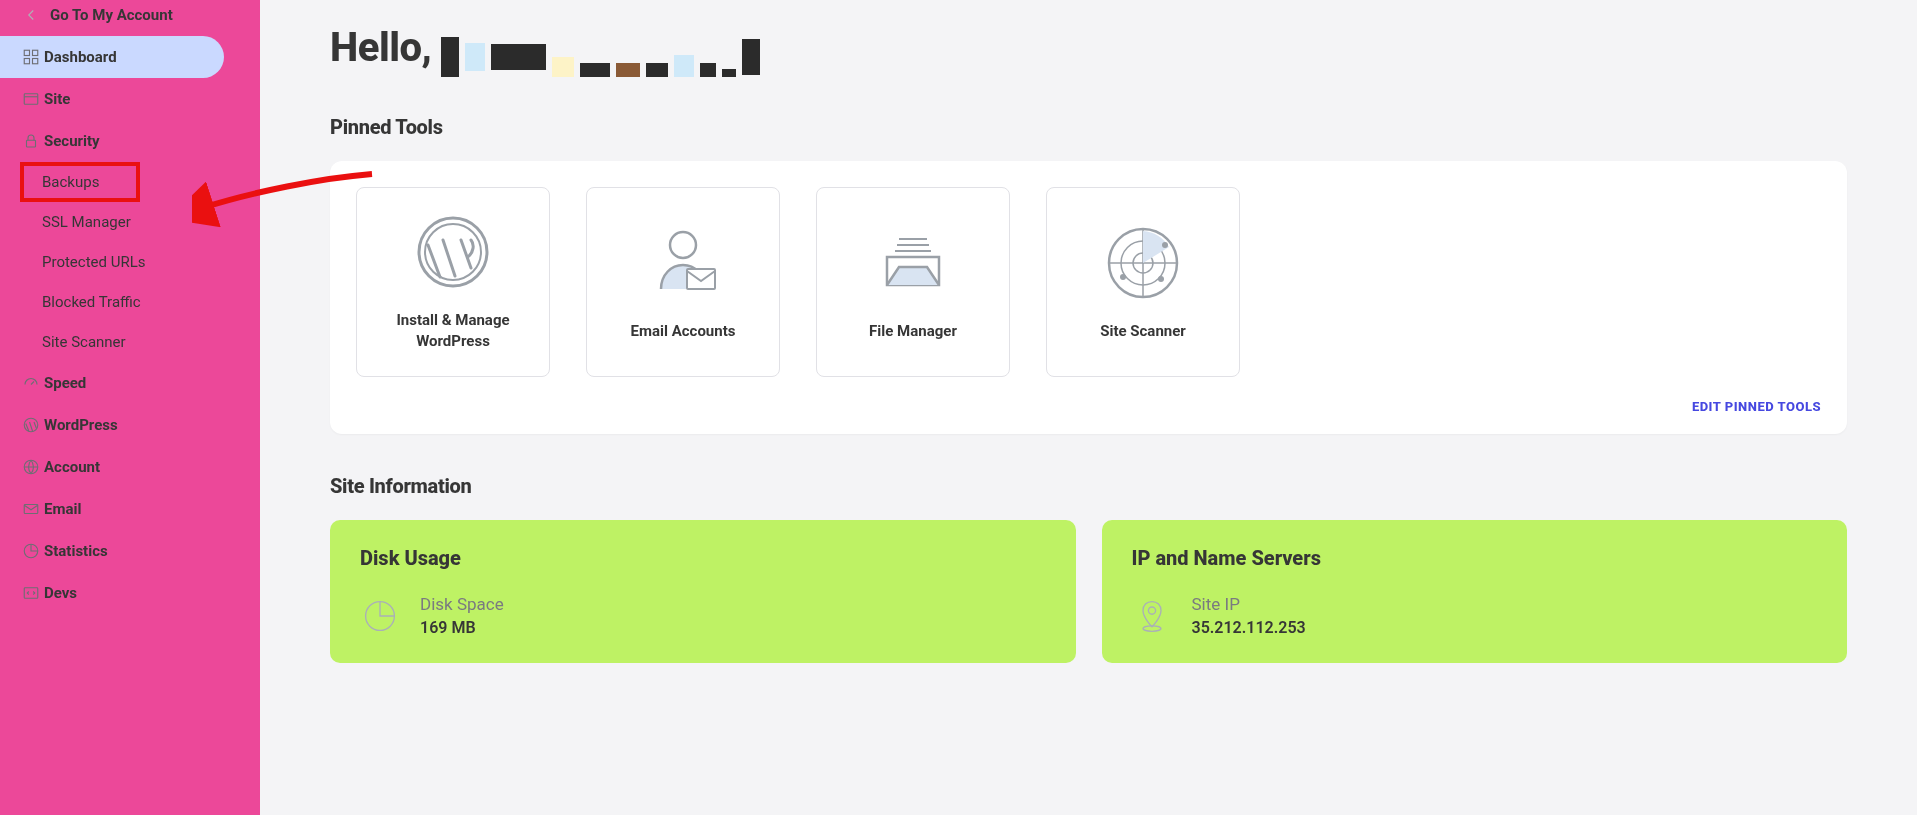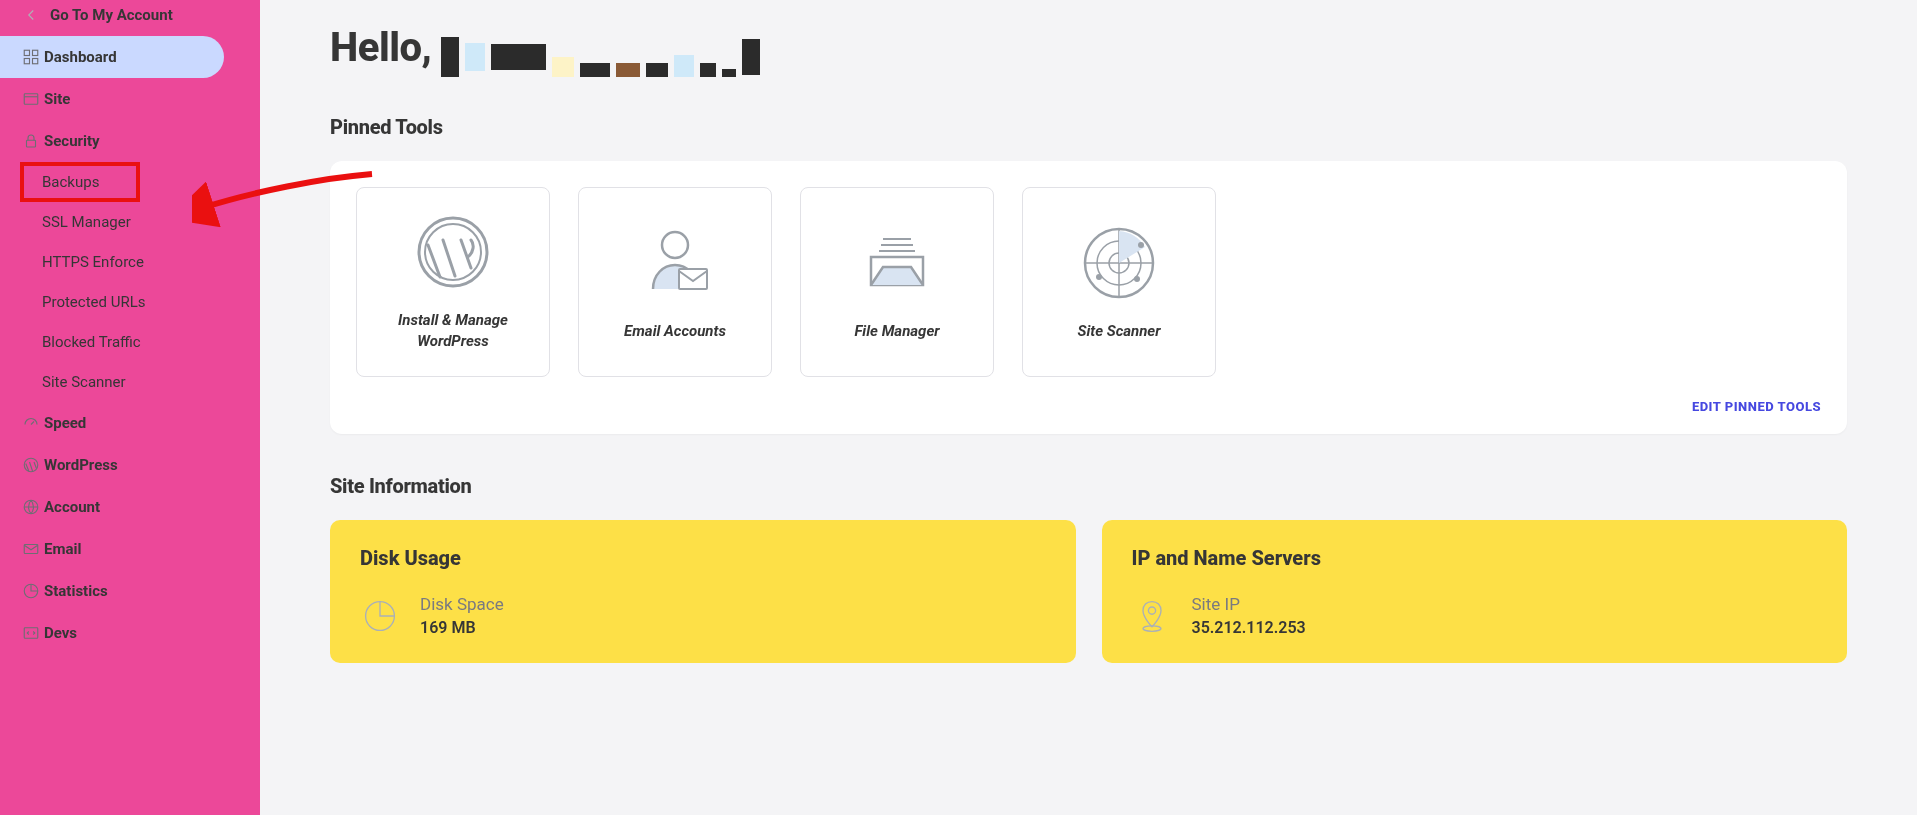--- a/index.html
+++ b/index.html
@@ -230,9 +230,6 @@
     </div>
     <div class="sub-item">
       <span>SSL Manager</span>
-    </div>
-    <div class="sub-item">
-      <span>HTTPS Enforce</span>
     </div>
     <div class="sub-item">
       <span>Protected URLs</span>

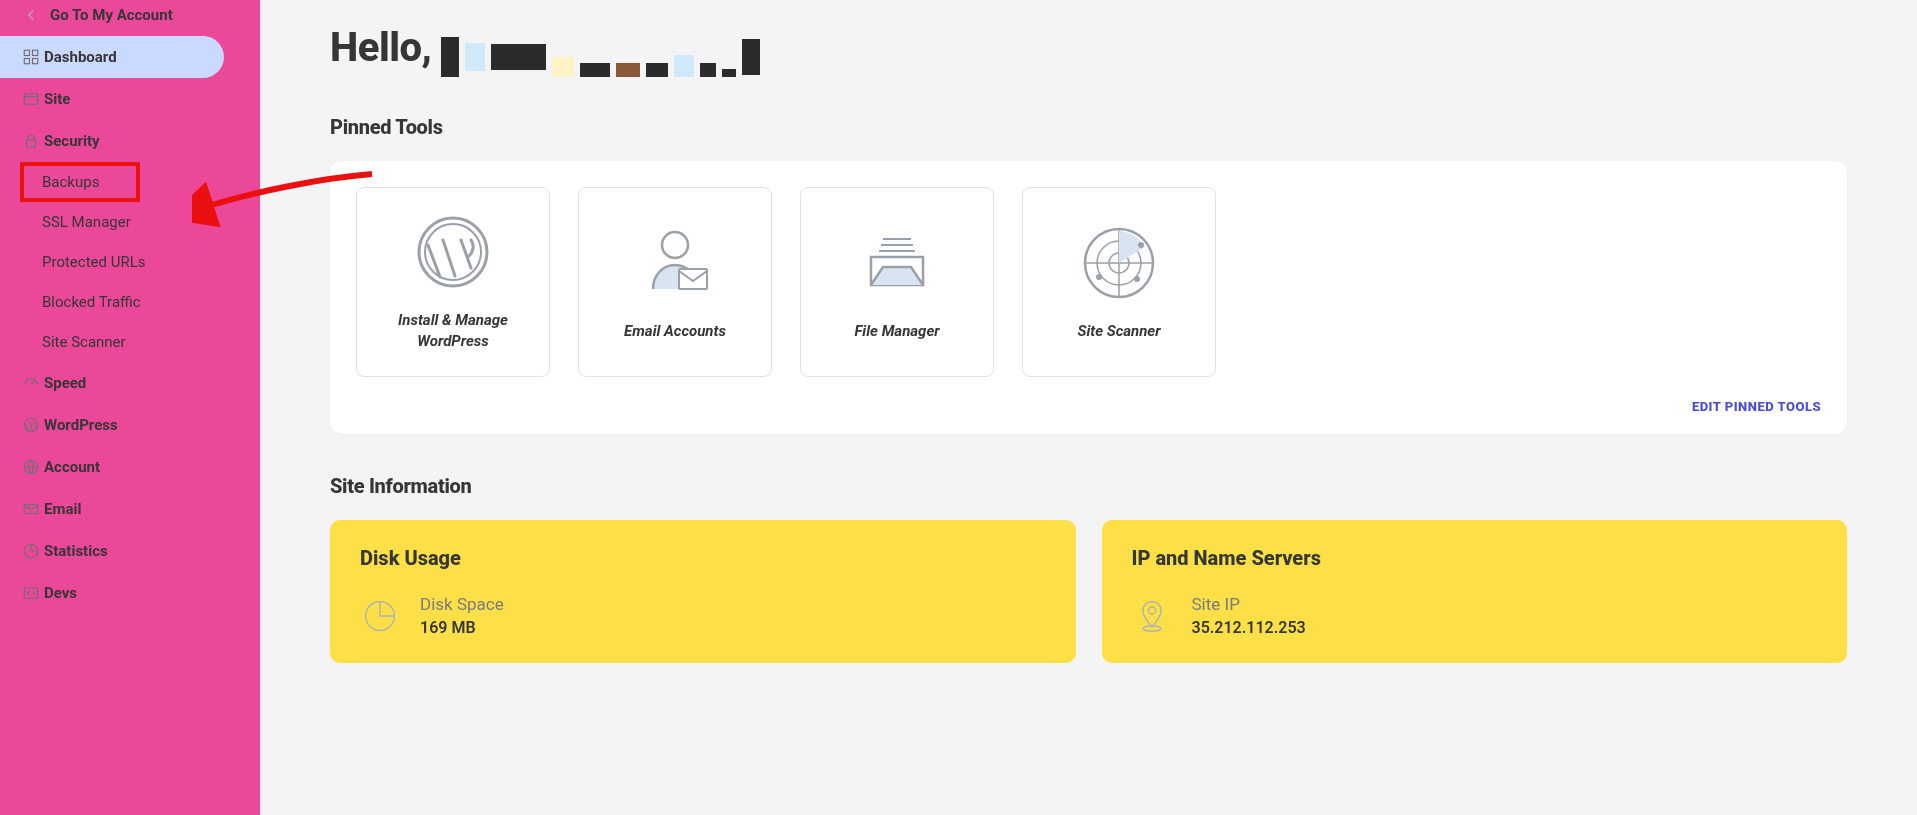--- a/index.html
+++ b/index.html
@@ -111,9 +111,8 @@
     .tools-card { padding: 26px 26px 20px 26px; margin-bottom: 40px; }
     .tool-grid {
       display: flex;
-      gap: 28px;
+      gap: 36px;
       flex-wrap: wrap;
-      font-style: italic;
     }
     .tool-card {
       width: 194px;

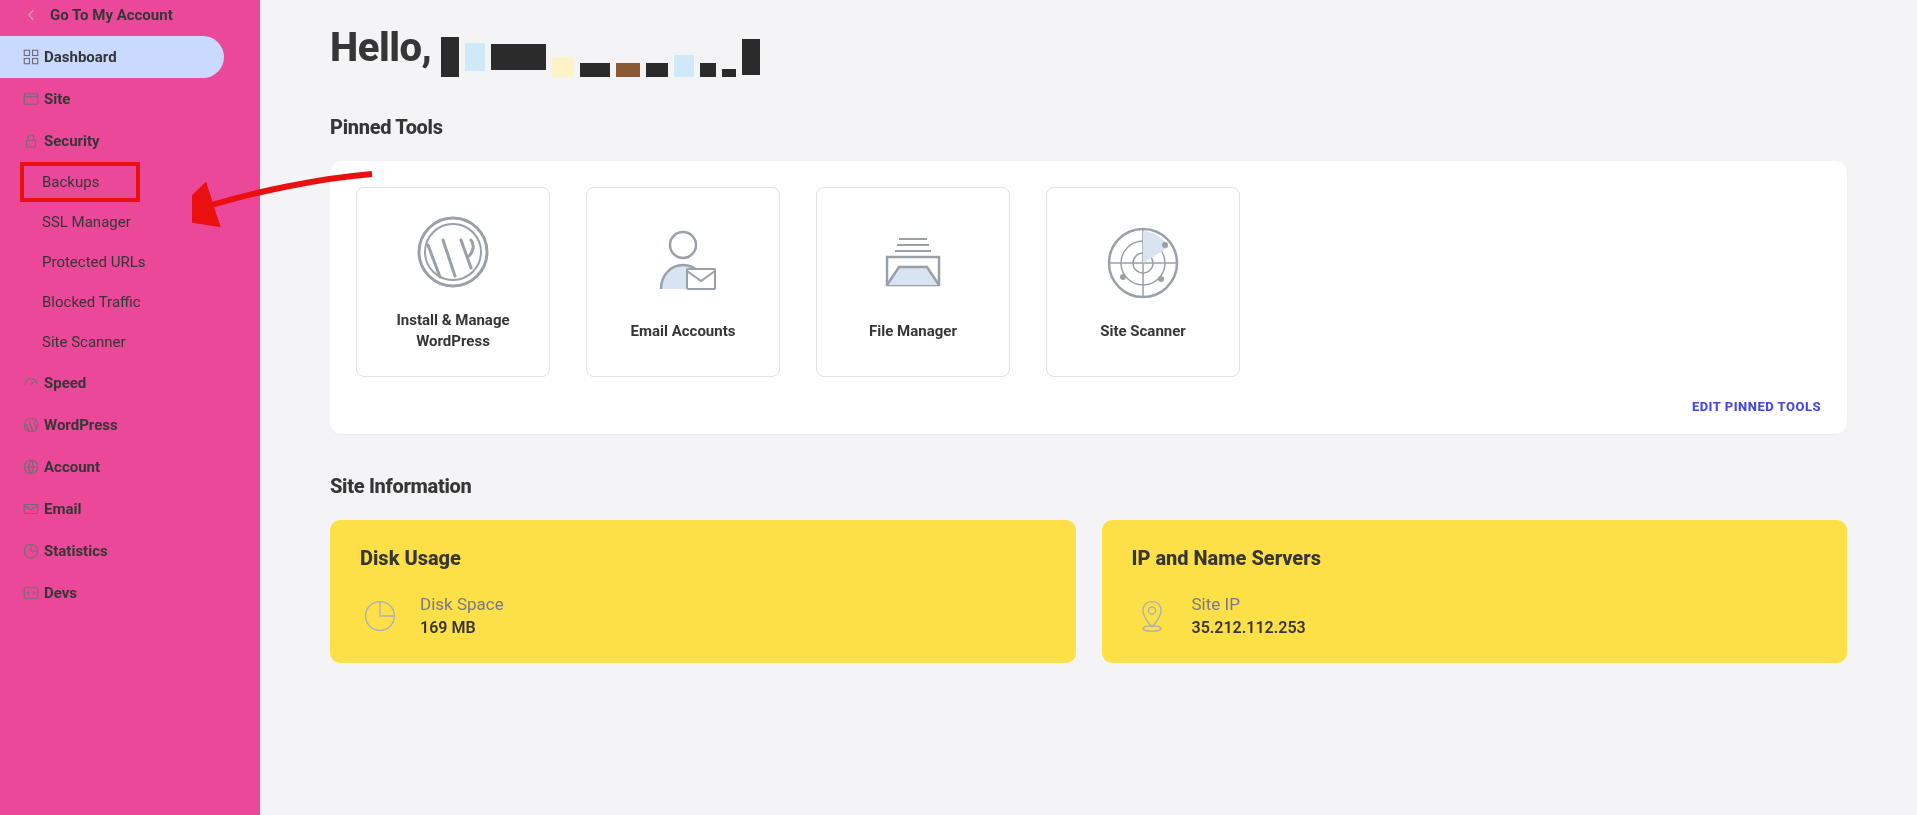--- a/index.html
+++ b/index.html
@@ -152,7 +152,7 @@
     }
     .info-card {
       flex: 1;
-      background: #fde047;
+      background: #bef264;
       border-radius: 10px;
       padding: 26px 30px;
     }

